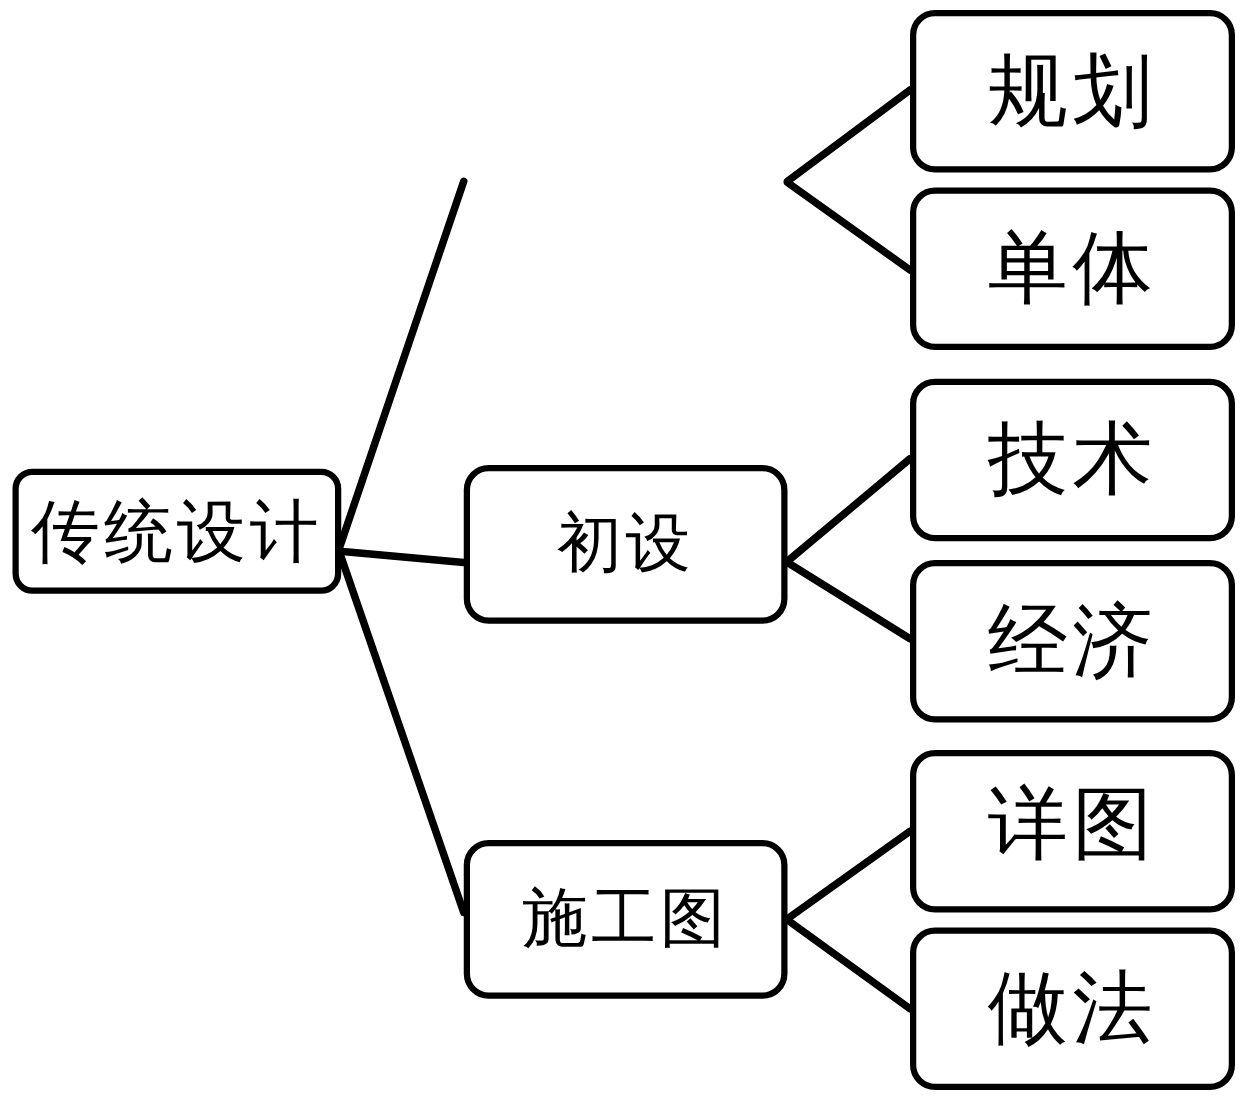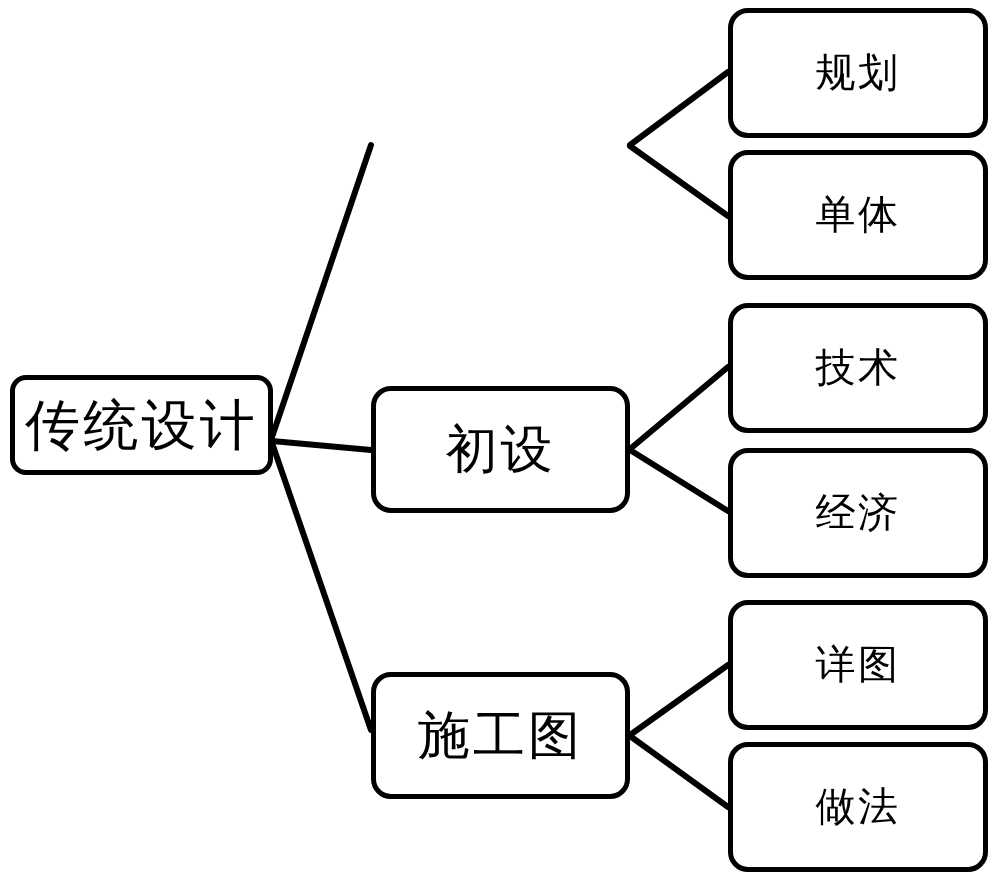--- a/index.html
+++ b/index.html
@@ -75,7 +75,7 @@
     height: 130px;
     border-radius: 20px;
   }
-  .node.level-leaf .node-label { font-size: 40px; }
+  .node.level-leaf .node-label { font-size: 64px; }
   .node.leaf-0 { top: 8px; }
   .node.leaf-1 { top: 150px; }
   .node.leaf-2 { top: 303px; }

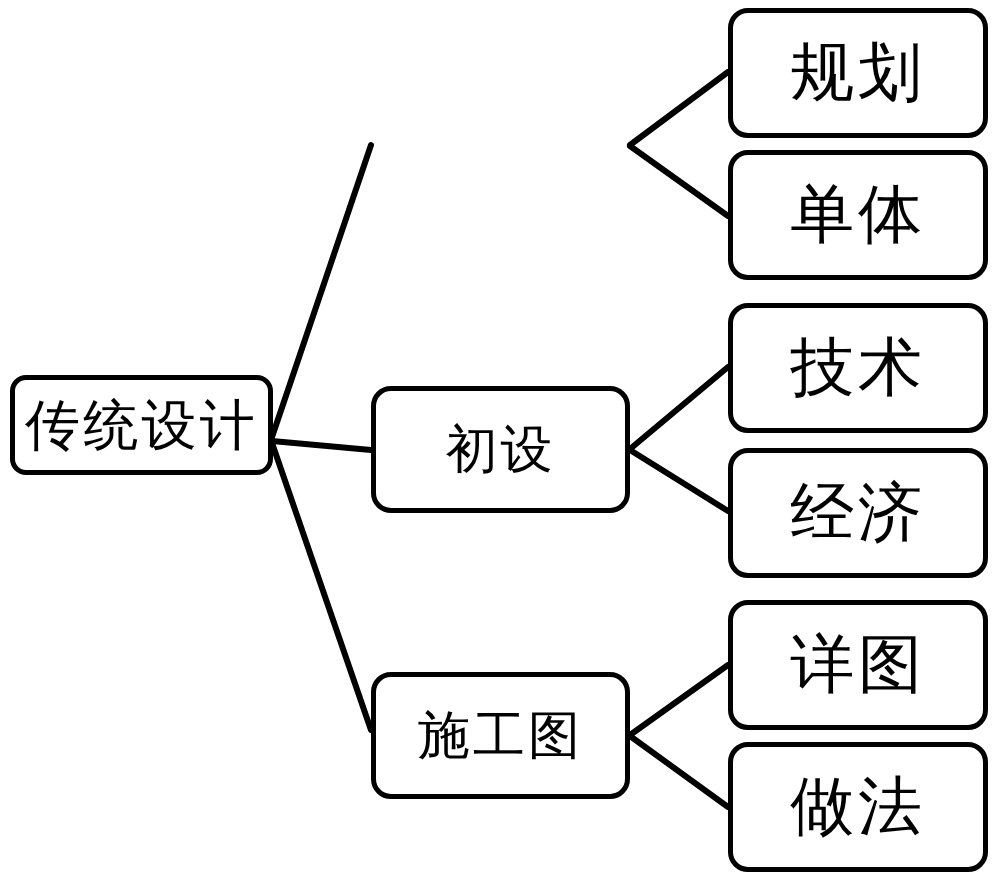--- a/index.html
+++ b/index.html
@@ -65,7 +65,7 @@
   }
   .node.level-mid .node-label { font-size: 52px; }
   .node.mid-0 { top: 82px; }
-  .node.mid-1 { top: 386px; }
+  .node.mid-1 { top: 372px; }
   .node.mid-2 { top: 672px; }
 
   

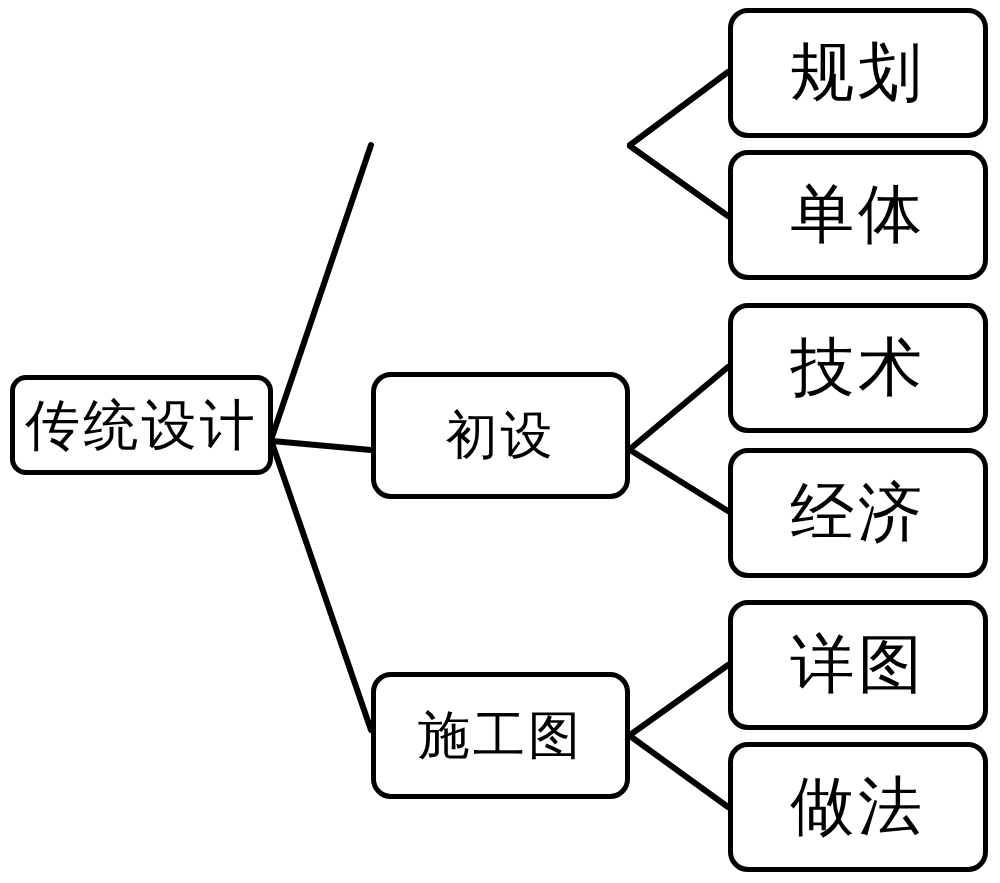--- a/index.html
+++ b/index.html
@@ -80,7 +80,7 @@
   .node.leaf-1 { top: 150px; }
   .node.leaf-2 { top: 303px; }
   .node.leaf-3 { top: 448px; }
-  .node.leaf-4 { top: 600px; }
+  .node.leaf-4 { top: 600px; font-family: Liberation Mono, monospace; }
   .node.leaf-5 { top: 742px; }
 </style>
 </head>

